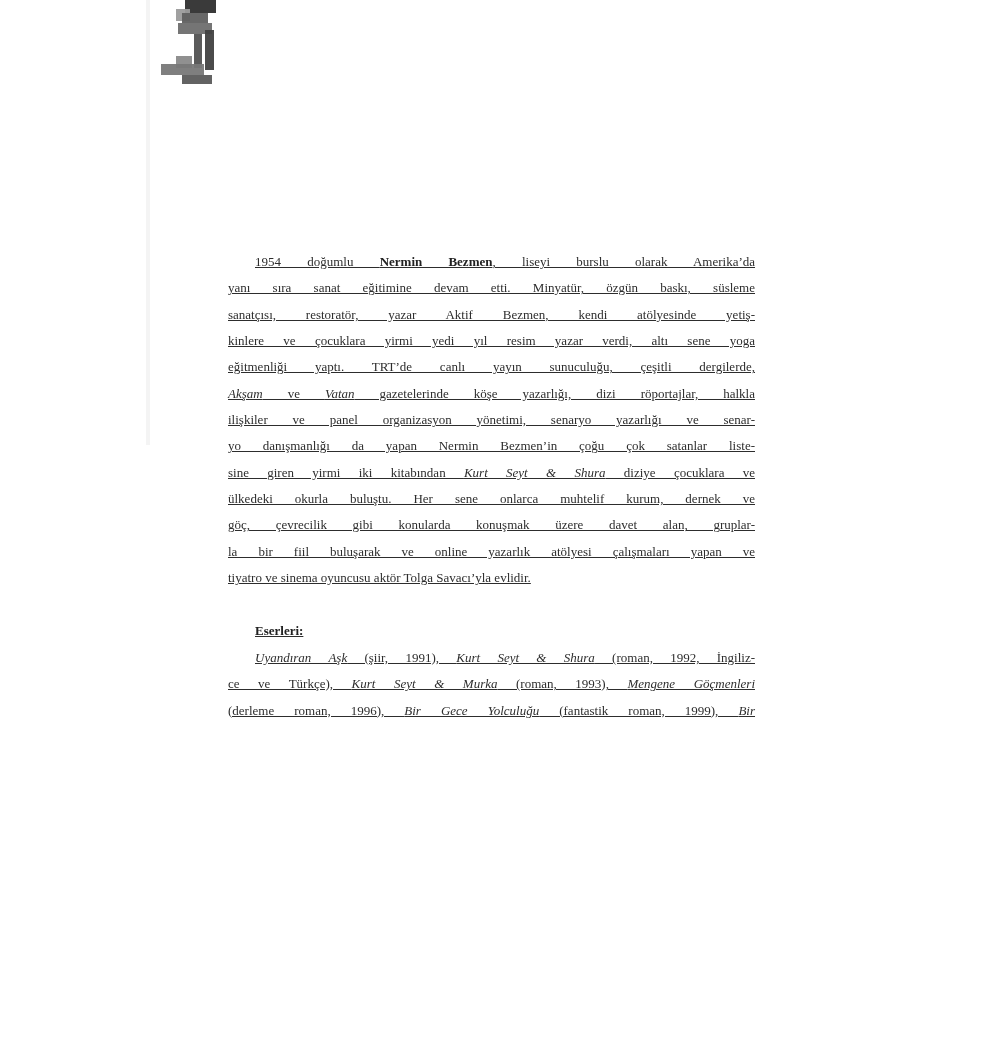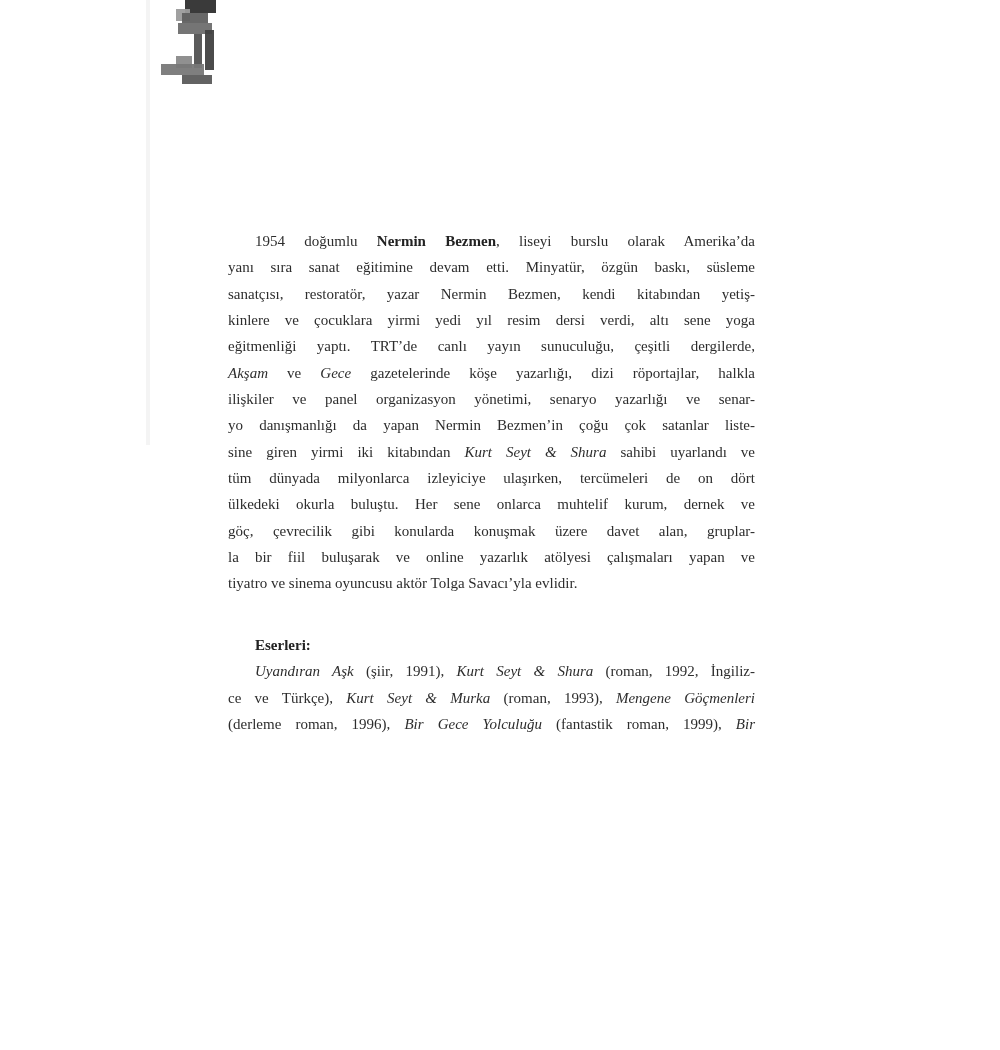--- a/index.html
+++ b/index.html
@@ -53,9 +53,10 @@
   .text-column {
     position: absolute;
     left: 228px;
-    top: 228px;
+    top: 249px;
     width: 527px;
-    font-size: 15px;
+    font-size: 13px;
+    text-decoration: underline;
   }
   .line {
     line-height: 26.35px;

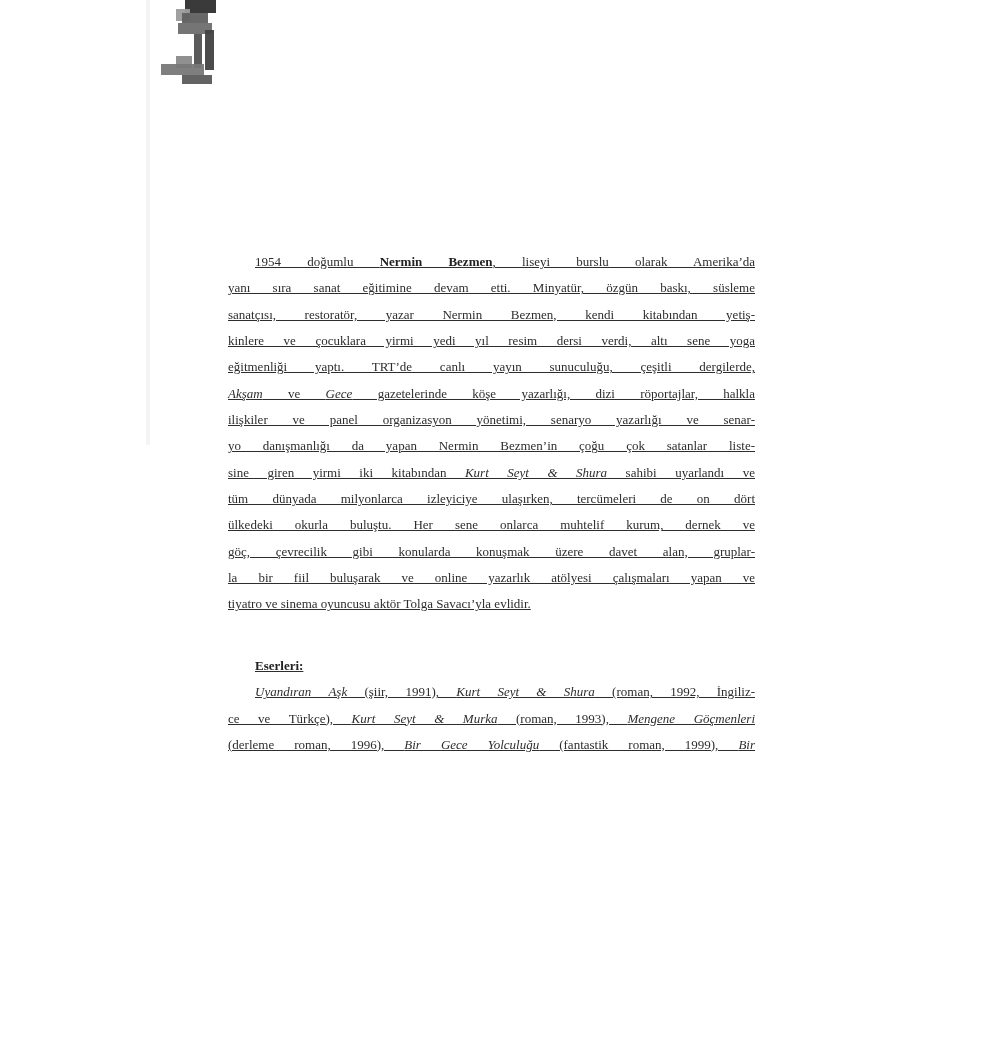--- a/index.html
+++ b/index.html
@@ -106,7 +106,7 @@
     <div id="bio" class="para">
         <div class="line ind"><span class="r-n">1954 doğumlu </span><span class="r-b">Nermin Bezmen</span><span class="r-n">, liseyi burslu olarak Amerika’da</span></div>
         <div class="line"><span class="r-n">yanı sıra sanat eğitimine devam etti. Minyatür, özgün baskı, süsleme</span></div>
-        <div class="line"><span class="r-n">sanatçısı, restoratör, yazar Nermin Bezmen, kendi kitabından yetiş-</span></div>
+        <div class="line"><span class="r-n">sanatçısı, restoratör, yazar Aktif Bezmen, kendi atölyesinde yetiş-</span></div>
         <div class="line"><span class="r-n">kinlere ve çocuklara yirmi yedi yıl resim dersi verdi, altı sene yoga</span></div>
         <div class="line"><span class="r-n">eğitmenliği yaptı. TRT’de canlı yayın sunuculuğu, çeşitli dergilerde,</span></div>
         <div class="line"><span class="r-i">Akşam</span><span class="r-n"> ve </span><span class="r-i">Gece</span><span class="r-n"> gazetelerinde köşe yazarlığı, dizi röportajlar, halkla</span></div>

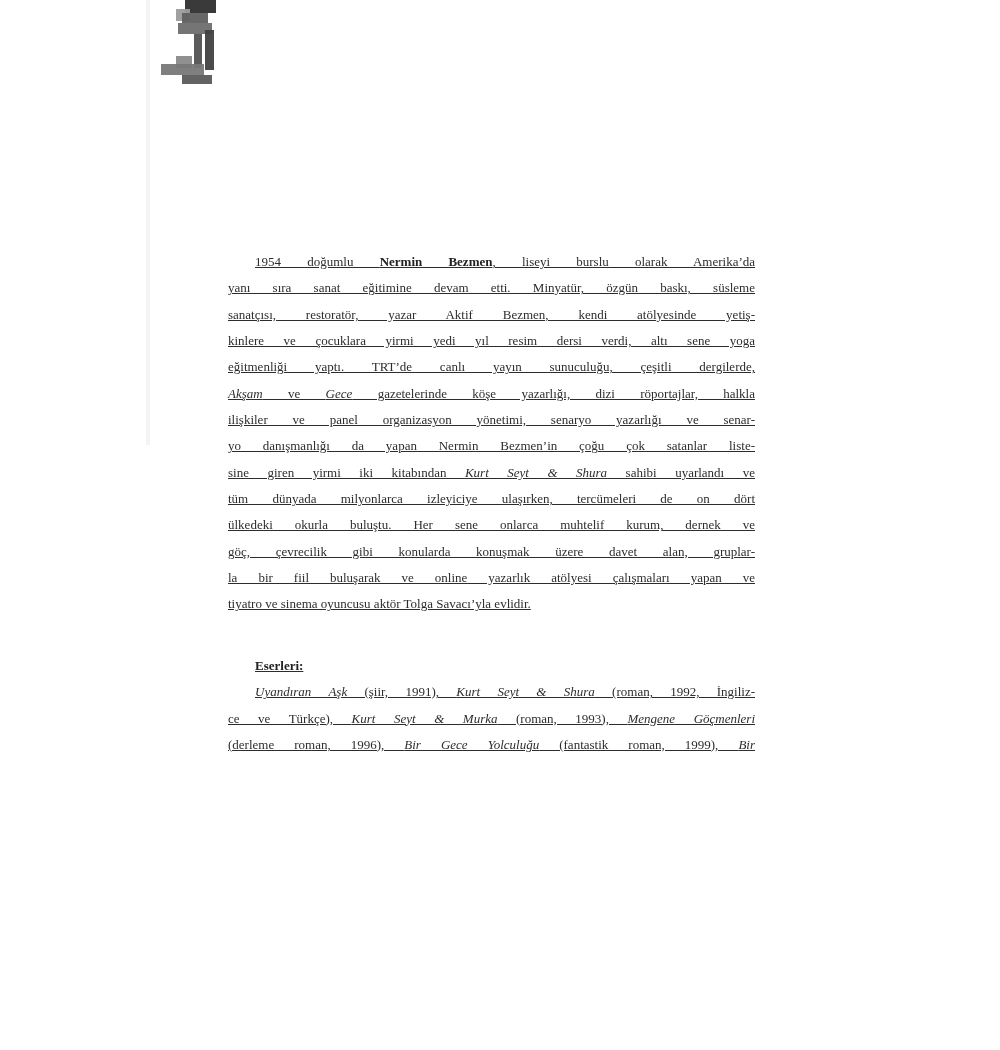--- a/index.html
+++ b/index.html
@@ -107,7 +107,7 @@
         <div class="line ind"><span class="r-n">1954 doğumlu </span><span class="r-b">Nermin Bezmen</span><span class="r-n">, liseyi burslu olarak Amerika’da</span></div>
         <div class="line"><span class="r-n">yanı sıra sanat eğitimine devam etti. Minyatür, özgün baskı, süsleme</span></div>
         <div class="line"><span class="r-n">sanatçısı, restoratör, yazar Aktif Bezmen, kendi atölyesinde yetiş-</span></div>
-        <div class="line"><span class="r-n">kinlere ve çocuklara yirmi yedi yıl resim dersi verdi, altı sene yoga</span></div>
+        <div class="line"><span class="r-n">kinlere ve çocuklara yirmi yedi yıl resim yazar verdi, altı sene yoga</span></div>
         <div class="line"><span class="r-n">eğitmenliği yaptı. TRT’de canlı yayın sunuculuğu, çeşitli dergilerde,</span></div>
         <div class="line"><span class="r-i">Akşam</span><span class="r-n"> ve </span><span class="r-i">Gece</span><span class="r-n"> gazetelerinde köşe yazarlığı, dizi röportajlar, halkla</span></div>
         <div class="line"><span class="r-n">ilişkiler ve panel organizasyon yönetimi, senaryo yazarlığı ve senar-</span></div>

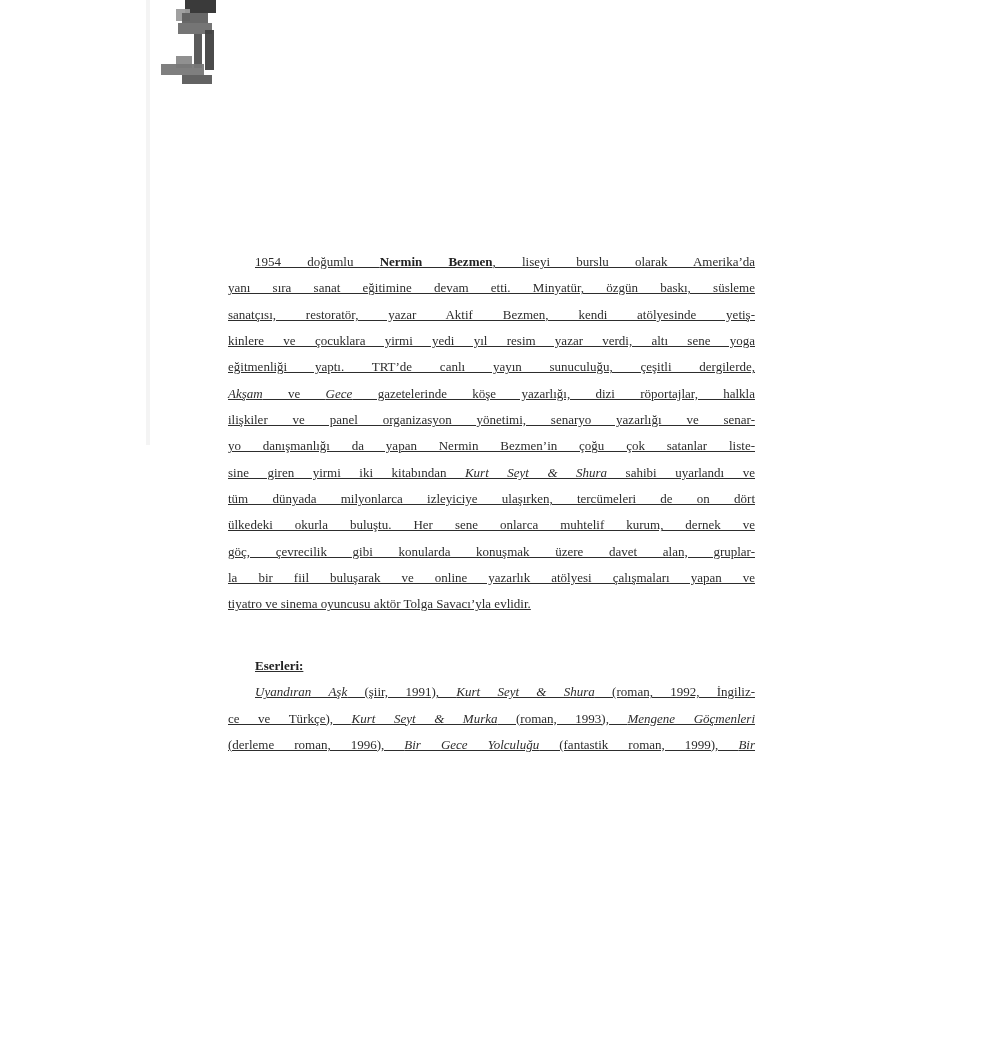--- a/index.html
+++ b/index.html
@@ -109,7 +109,7 @@
         <div class="line"><span class="r-n">sanatçısı, restoratör, yazar Aktif Bezmen, kendi atölyesinde yetiş-</span></div>
         <div class="line"><span class="r-n">kinlere ve çocuklara yirmi yedi yıl resim yazar verdi, altı sene yoga</span></div>
         <div class="line"><span class="r-n">eğitmenliği yaptı. TRT’de canlı yayın sunuculuğu, çeşitli dergilerde,</span></div>
-        <div class="line"><span class="r-i">Akşam</span><span class="r-n"> ve </span><span class="r-i">Gece</span><span class="r-n"> gazetelerinde köşe yazarlığı, dizi röportajlar, halkla</span></div>
+        <div class="line"><span class="r-i">Akşam</span><span class="r-n"> ve </span><span class="r-i">Vatan</span><span class="r-n"> gazetelerinde köşe yazarlığı, dizi röportajlar, halkla</span></div>
         <div class="line"><span class="r-n">ilişkiler ve panel organizasyon yönetimi, senaryo yazarlığı ve senar-</span></div>
         <div class="line"><span class="r-n">yo danışmanlığı da yapan Nermin Bezmen’in çoğu çok satanlar liste-</span></div>
         <div class="line"><span class="r-n">sine giren yirmi iki kitabından </span><span class="r-i">Kurt Seyt &amp; Shura</span><span class="r-n"> sahibi uyarlandı ve</span></div>

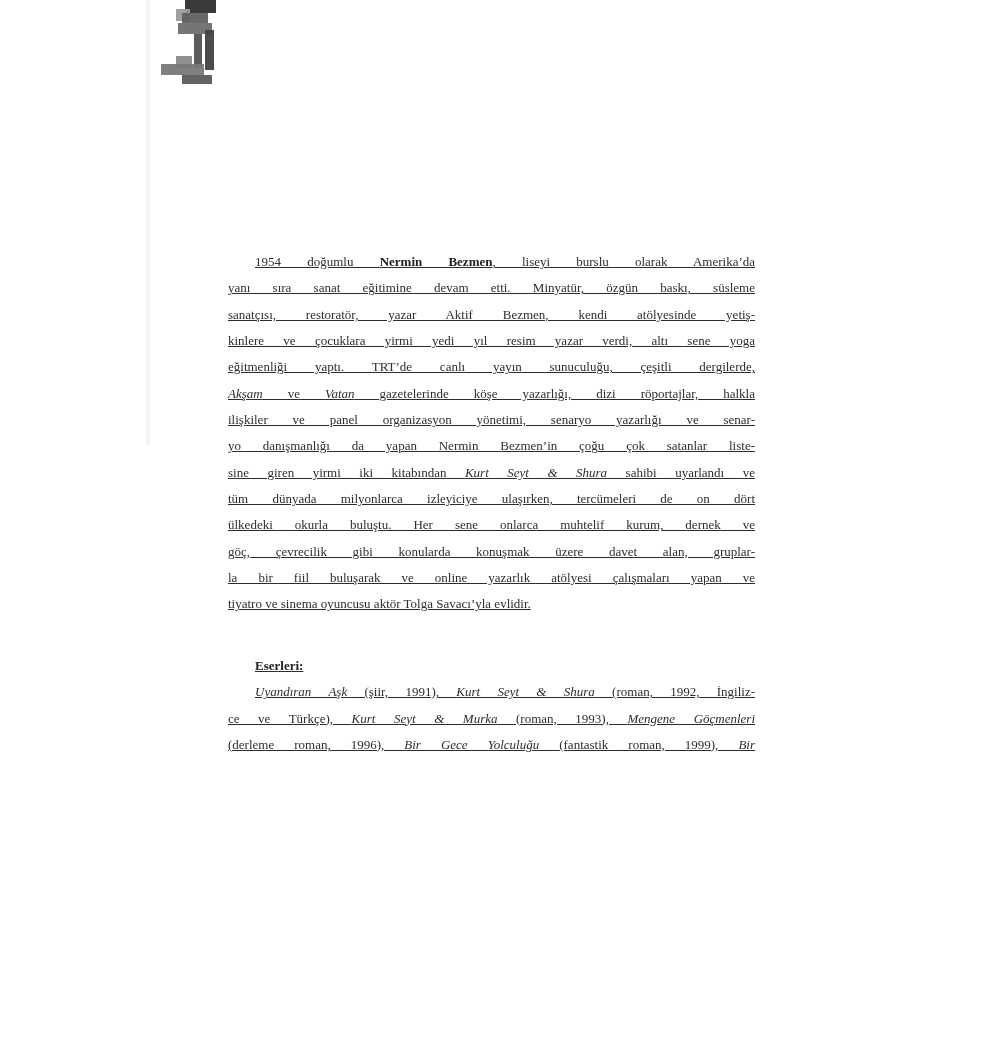--- a/index.html
+++ b/index.html
@@ -112,7 +112,7 @@
         <div class="line"><span class="r-i">Akşam</span><span class="r-n"> ve </span><span class="r-i">Vatan</span><span class="r-n"> gazetelerinde köşe yazarlığı, dizi röportajlar, halkla</span></div>
         <div class="line"><span class="r-n">ilişkiler ve panel organizasyon yönetimi, senaryo yazarlığı ve senar-</span></div>
         <div class="line"><span class="r-n">yo danışmanlığı da yapan Nermin Bezmen’in çoğu çok satanlar liste-</span></div>
-        <div class="line"><span class="r-n">sine giren yirmi iki kitabından </span><span class="r-i">Kurt Seyt &amp; Shura</span><span class="r-n"> sahibi uyarlandı ve</span></div>
+        <div class="line"><span class="r-n">sine giren yirmi iki kitabından </span><span class="r-i">Kurt Seyt &amp; Shura</span><span class="r-n"> diziye çocuklara ve</span></div>
         <div class="line"><span class="r-n">tüm dünyada milyonlarca izleyiciye ulaşırken, tercümeleri de on dört</span></div>
         <div class="line"><span class="r-n">ülkedeki okurla buluştu. Her sene onlarca muhtelif kurum, dernek ve</span></div>
         <div class="line"><span class="r-n">göç, çevrecilik gibi konularda konuşmak üzere davet alan, gruplar-</span></div>

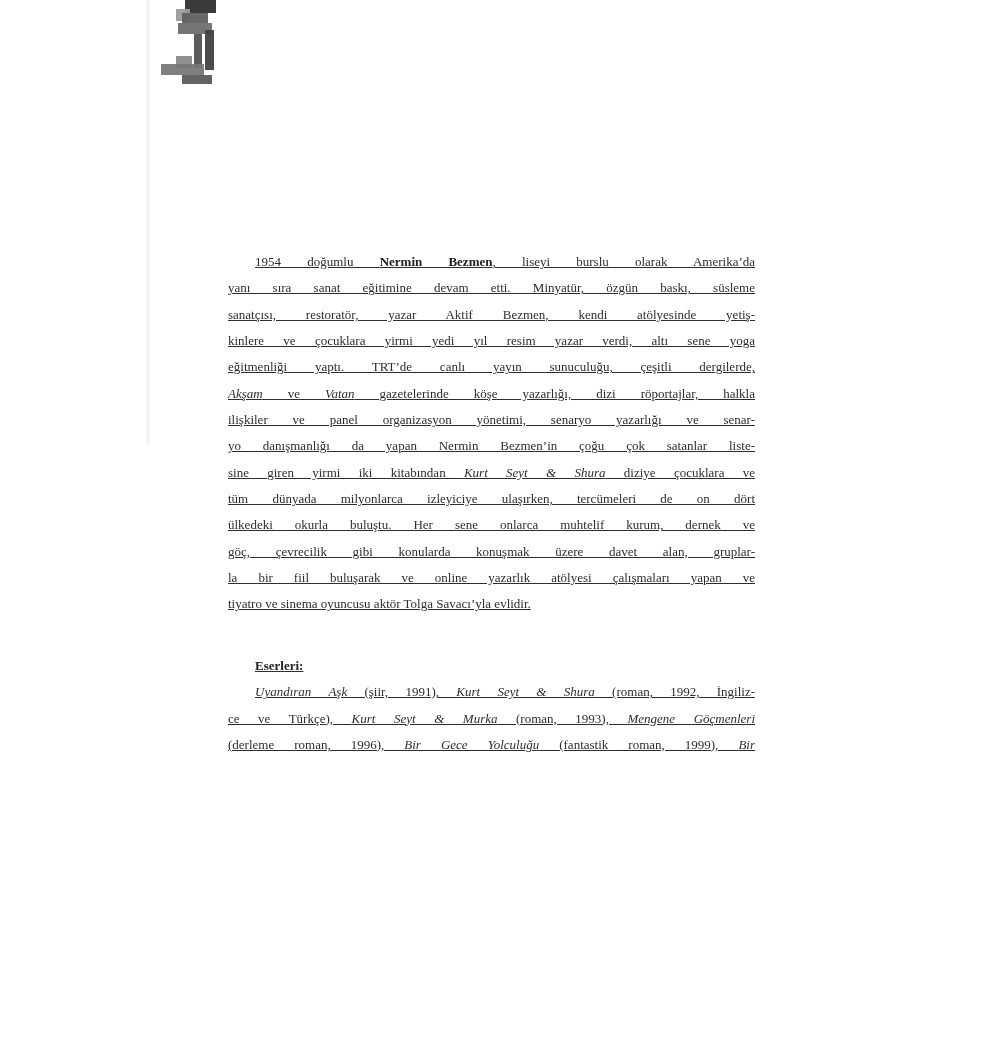--- a/index.html
+++ b/index.html
@@ -113,7 +113,6 @@
         <div class="line"><span class="r-n">ilişkiler ve panel organizasyon yönetimi, senaryo yazarlığı ve senar-</span></div>
         <div class="line"><span class="r-n">yo danışmanlığı da yapan Nermin Bezmen’in çoğu çok satanlar liste-</span></div>
         <div class="line"><span class="r-n">sine giren yirmi iki kitabından </span><span class="r-i">Kurt Seyt &amp; Shura</span><span class="r-n"> diziye çocuklara ve</span></div>
-        <div class="line"><span class="r-n">tüm dünyada milyonlarca izleyiciye ulaşırken, tercümeleri de on dört</span></div>
         <div class="line"><span class="r-n">ülkedeki okurla buluştu. Her sene onlarca muhtelif kurum, dernek ve</span></div>
         <div class="line"><span class="r-n">göç, çevrecilik gibi konularda konuşmak üzere davet alan, gruplar-</span></div>
         <div class="line"><span class="r-n">la bir fiil buluşarak ve online yazarlık atölyesi çalışmaları yapan ve</span></div>

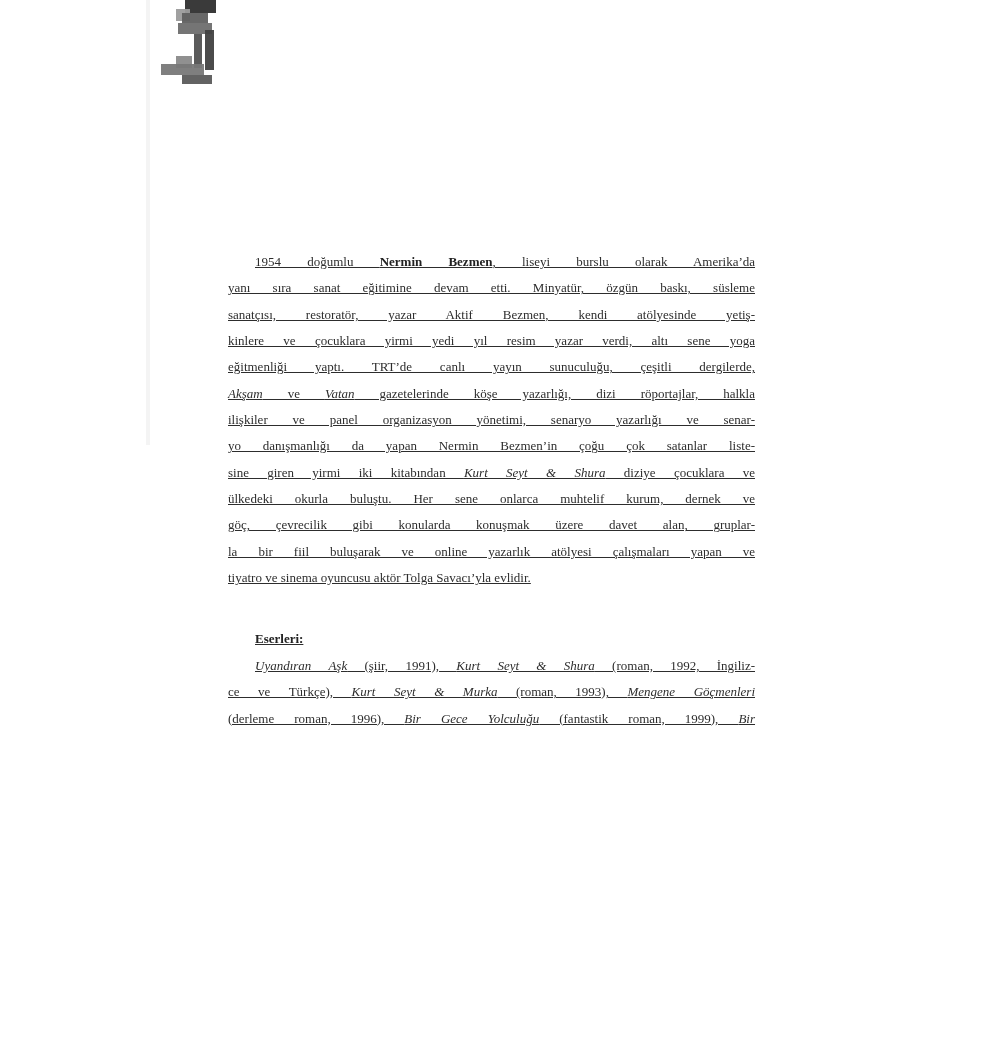--- a/index.html
+++ b/index.html
@@ -76,7 +76,7 @@
   .r-i { font-style: italic; }
 
   .works-heading {
-    margin-top: 35px;
+    margin-top: 27px;
     line-height: 26.35px;
     text-indent: 27px;
     font-weight: bold;

